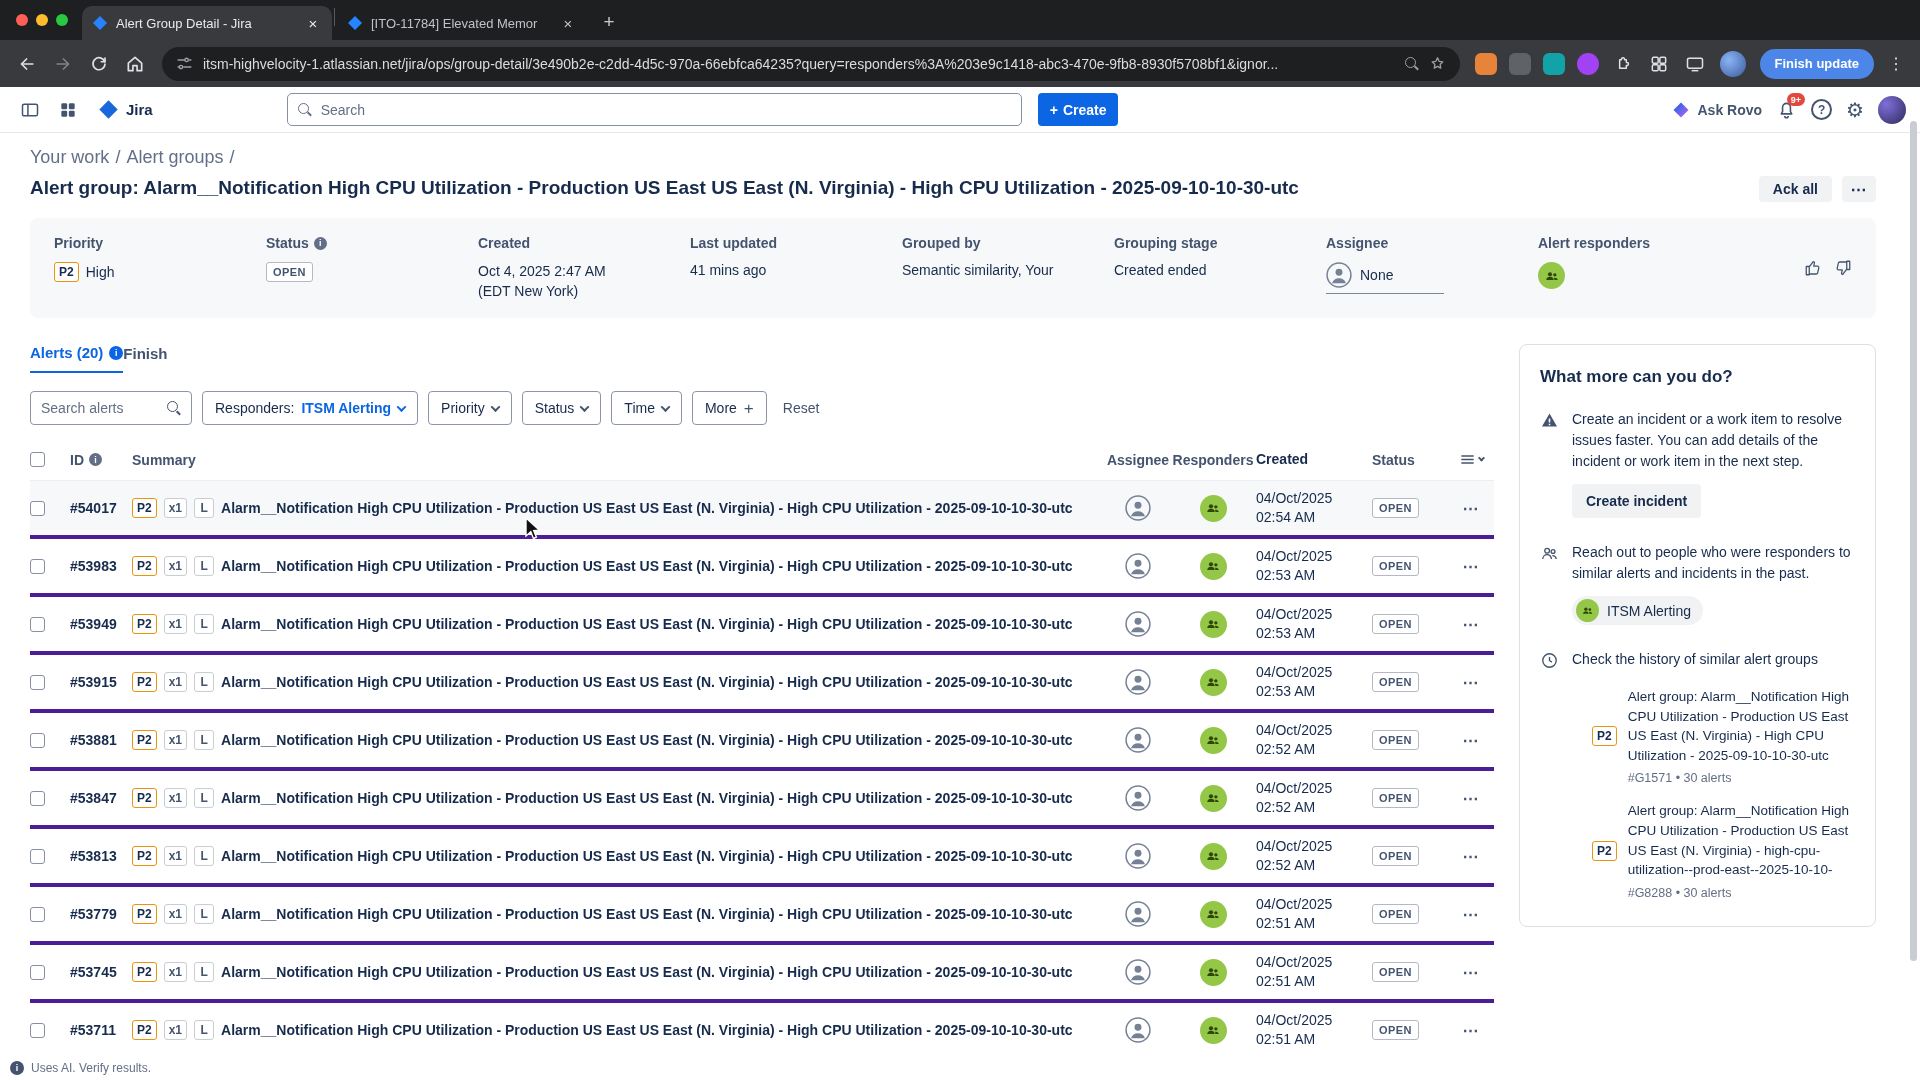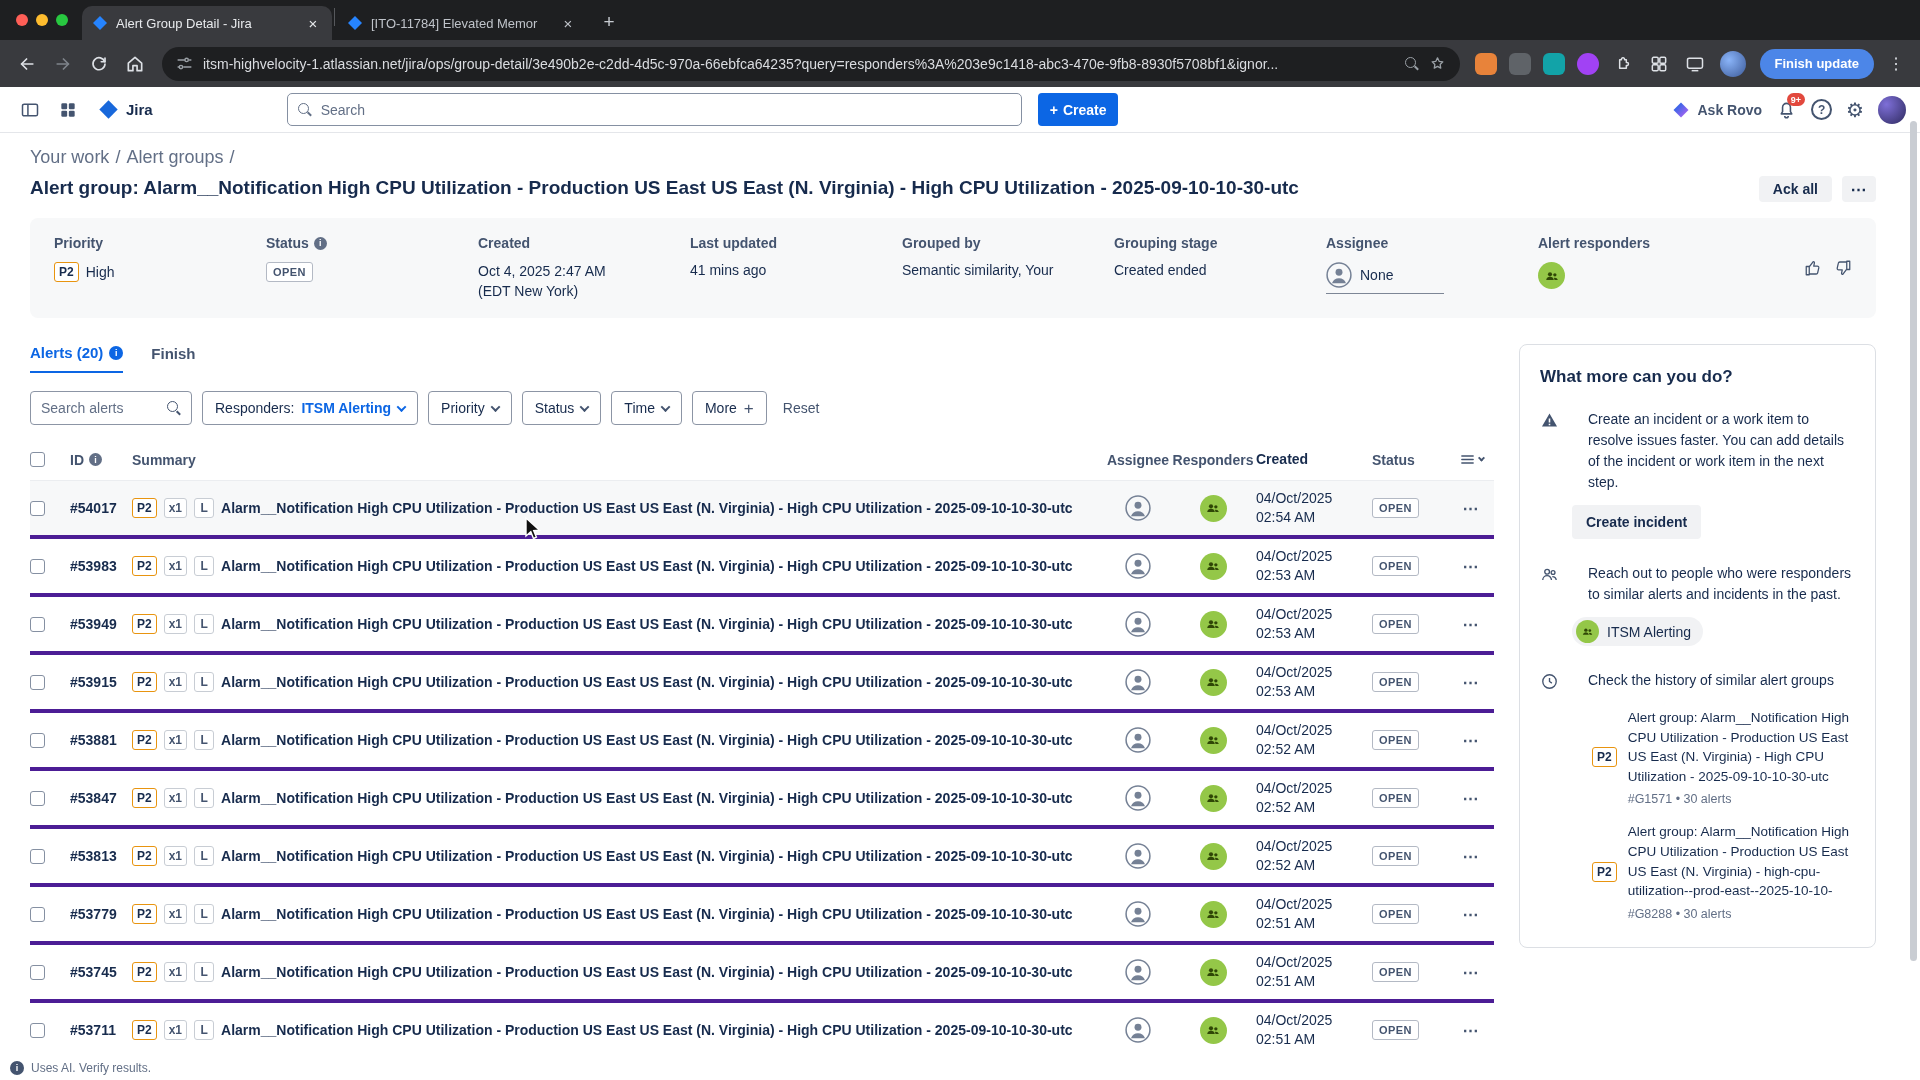--- a/index.html
+++ b/index.html
@@ -112,7 +112,7 @@
   .main-col { flex:1; min-width:0; }
 
   
-  .view-tabs { display:flex; gap:28px; }
+  .view-tabs { display:flex; }
   .vtab { font-size:15px; font-weight:600; color:#44546F; padding-bottom:10px; display:flex; align-items:center; gap:6px; cursor:pointer; }
   .vtab.active { color:#0C66E4; border-bottom:2px solid #0C66E4; }
   .info-dot { display:inline-flex; align-items:center; justify-content:center; width:14px; height:14px;

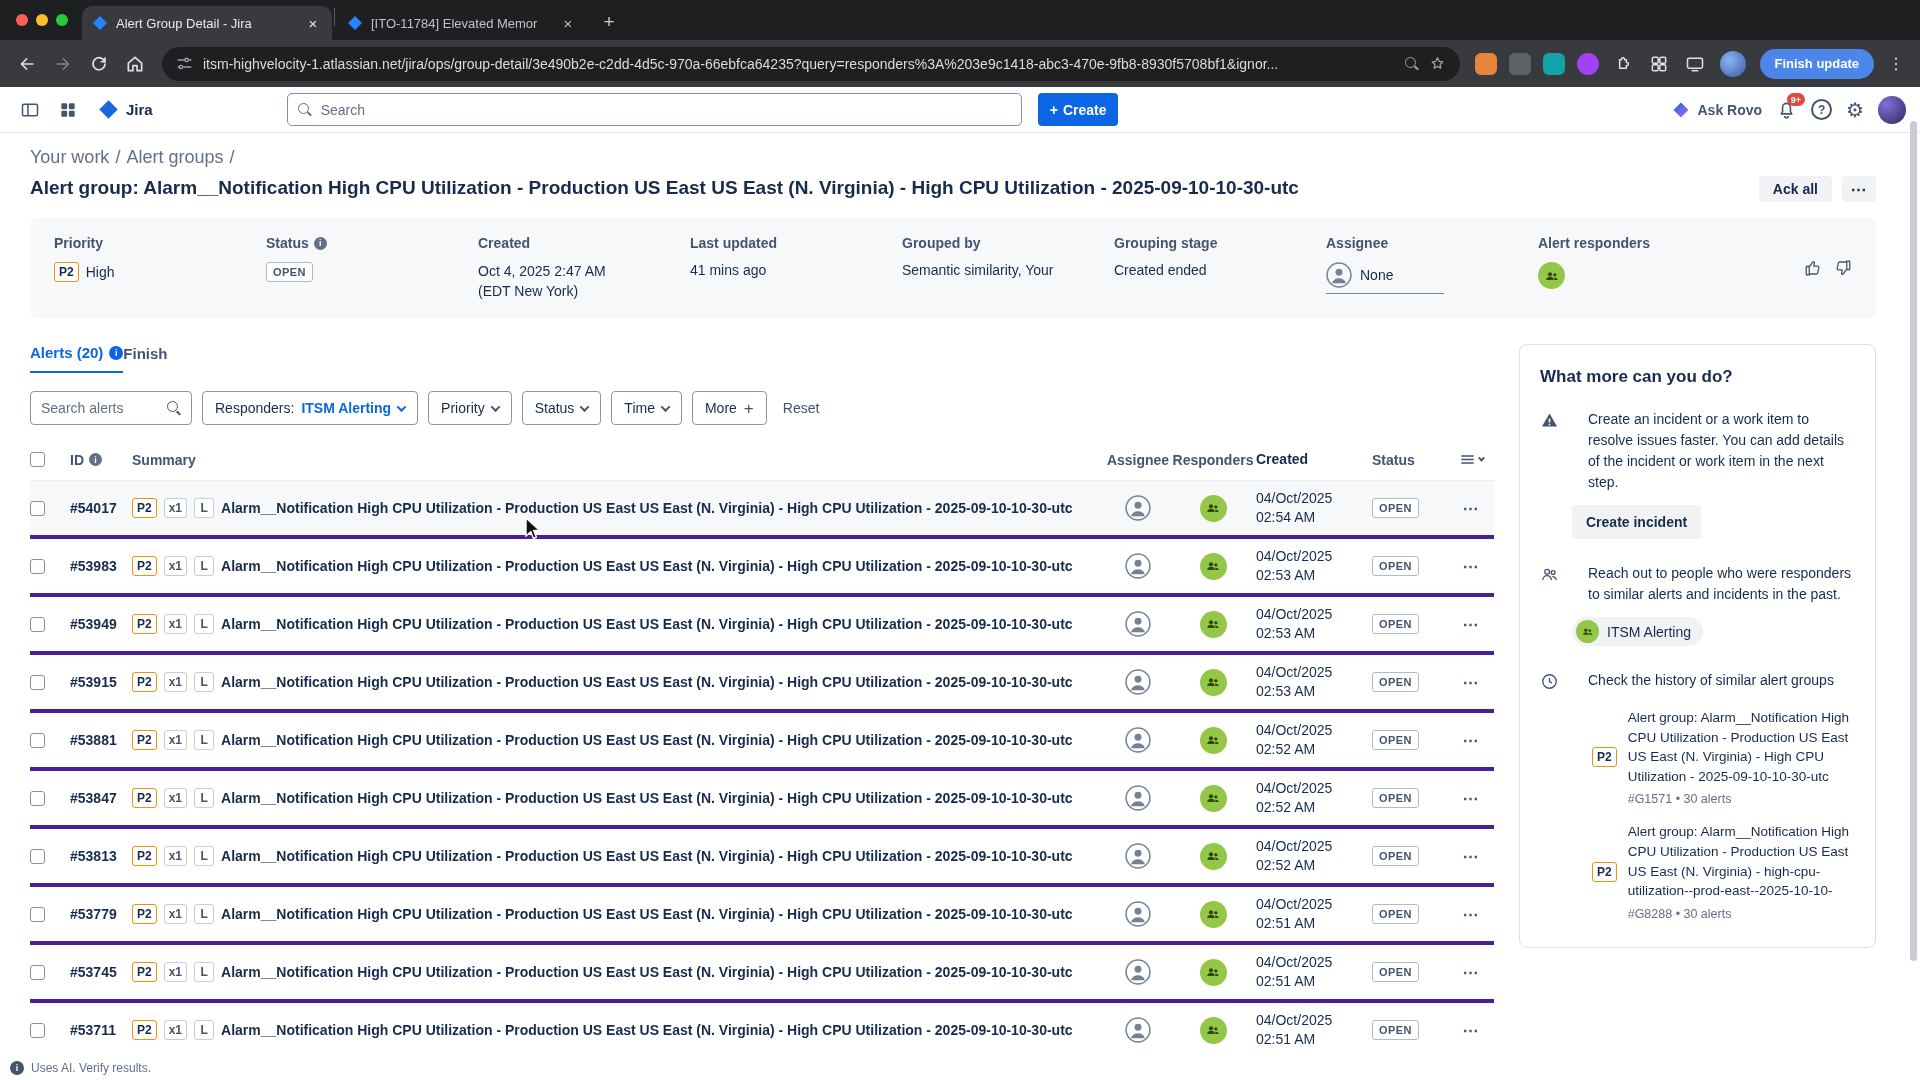--- a/index.html
+++ b/index.html
@@ -165,7 +165,7 @@
   
   .side-panel { width:357px; flex:none; border:1px solid #DCDFE4; border-radius:8px; padding:22px 20px 26px; }
   .sp-title { font-size:17px; font-weight:700; color:#172B4D; }
-  .panel-item { display:flex; gap:28px; margin-top:22px; font-size:14px; line-height:1.5; color:#172B4D; }
+  .panel-item { display:flex; gap:12px; margin-top:22px; font-size:14px; line-height:1.5; color:#172B4D; }
   .pi-icon { flex:none; width:20px; height:20px; margin-top:2px; display:flex; }
   .pi-icon svg { width:19px; height:19px; }
   .pi-text { flex:1; min-width:0; }

